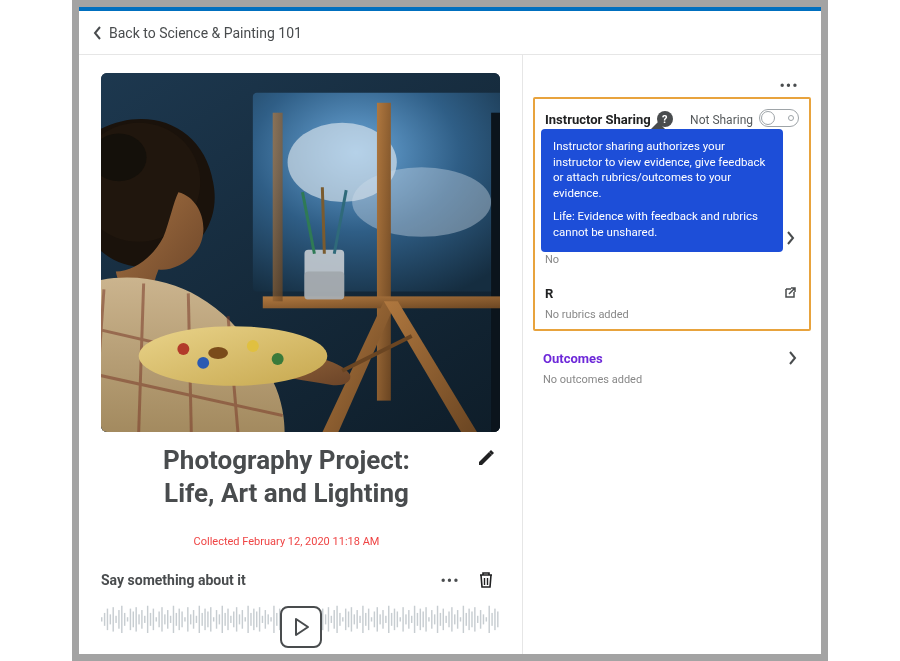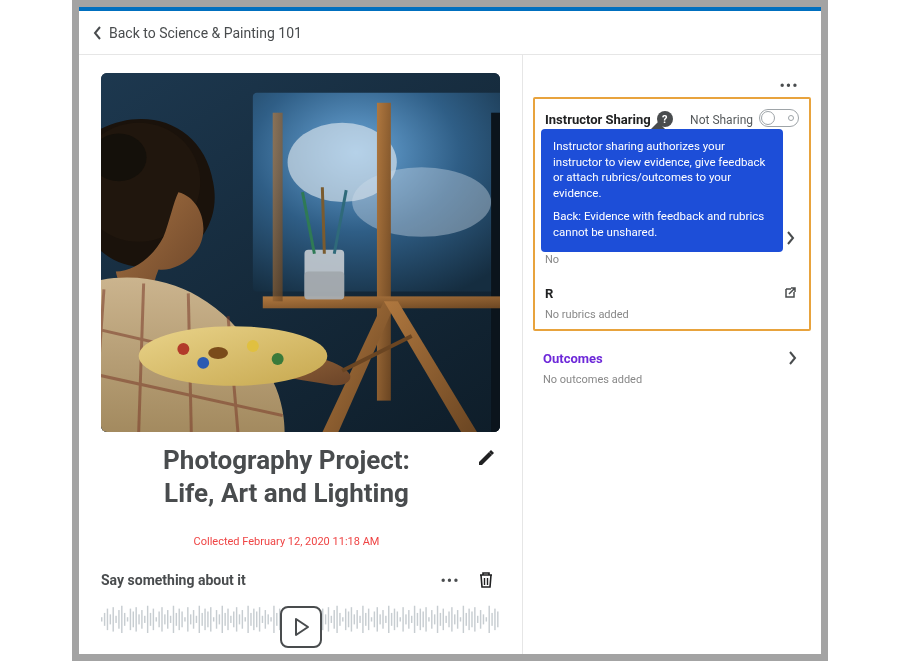--- a/index.html
+++ b/index.html
@@ -342,7 +342,7 @@
 
           <div class="tooltip">
             <p>Instructor sharing authorizes your instructor to view evidence, give feedback or attach rubrics/outcomes to your evidence.</p>
-            <p>Back: Evidence with feedback and rubrics cannot be unshared.</p>
+            <p>Life: Evidence with feedback and rubrics cannot be unshared.</p>
           </div>
 
           <div class="panel" style="margin-top:98px;">

